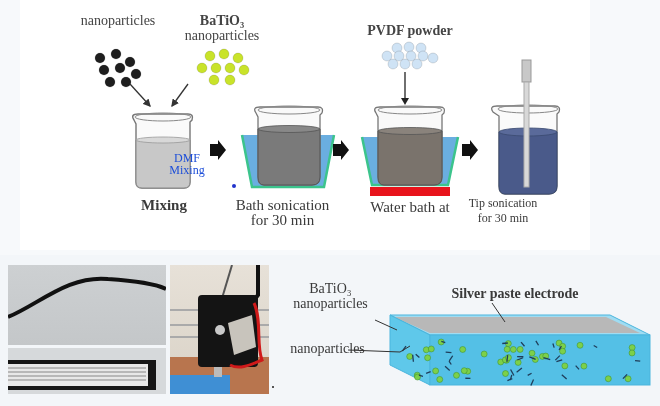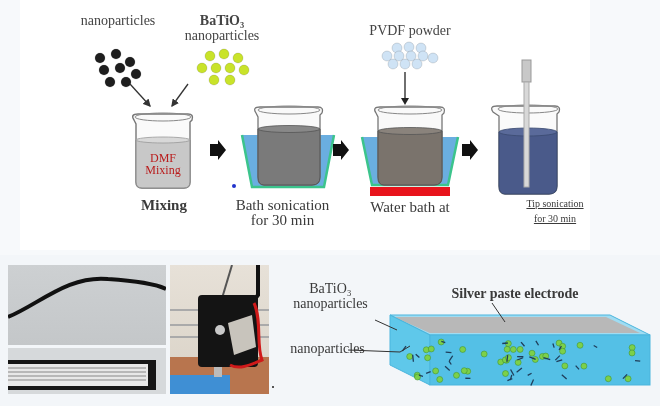--- a/index.html
+++ b/index.html
@@ -94,7 +94,7 @@
     <path d="M0,4 L8,4 L8,0 L16,10 L8,20 L8,16 L0,16 Z" fill="#111"></path>
   </svg>
 
-<div class="lbl b" style="left:360px;top:23px;width:100px;font-weight:normal;">
+<div class="lbl b" style="left:360px;top:23px;width:100px;font-weight:bold;">
   <div>PVDF powder</div>
 </div>
 <svg id="pvdf-particles" style="left:375px;top:42px;" width="70" height="30">

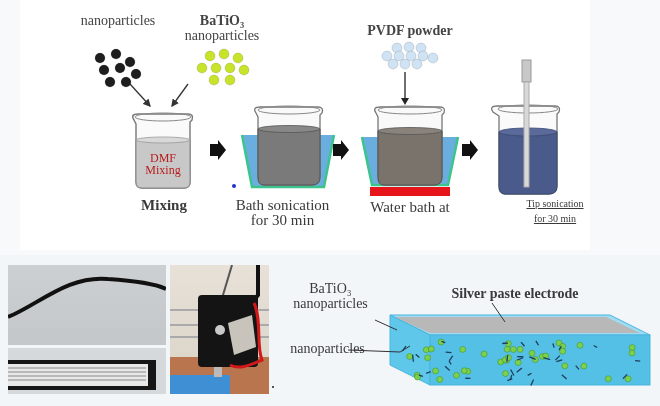--- a/index.html
+++ b/index.html
@@ -63,7 +63,7 @@
   <path d="M8,30 L62,30 L62,72 Q62,78 56,78 L14,78 Q8,78 8,72 Z" fill="#c8c8c8" stroke="#888"></path>
   <ellipse cx="35" cy="30" rx="27" ry="3" fill="#d8d8d8" stroke="#999" stroke-width="0.8"></ellipse>
 </svg>
-<div class="lbl sm" style="left:135px;top:152px;width:56px;color:#b91c1c;font-size:12px;line-height:12px;">
+<div class="lbl sm" style="left:135px;top:152px;width:56px;color:#1d4ed8;font-size:12px;line-height:12px;padding-left:24px;">
   <div>DMF</div>
   <div>Mixing</div>
 </div>

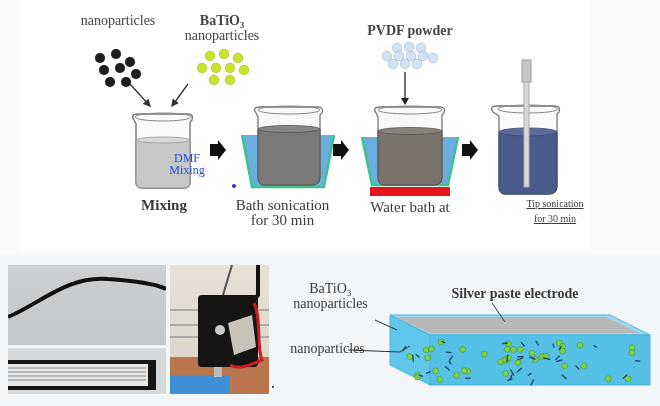--- a/index.html
+++ b/index.html
@@ -139,7 +139,7 @@
   <rect x="37" y="0" width="9" height="22" fill="#c8c8c8" stroke="#999"></rect>
   <rect x="39" y="22" width="5" height="105" fill="#d8d8d8" stroke="#aaa"></rect>
 </svg>
-<div class="lbl" style="left:500px;top:196px;width:110px;font-size:10px;text-decoration:underline;">
+<div class="lbl" style="left:448px;top:196px;width:110px;font-size:12px;">
   <div>Tip sonication</div>
   <div>for 30 min</div>
 </div>

